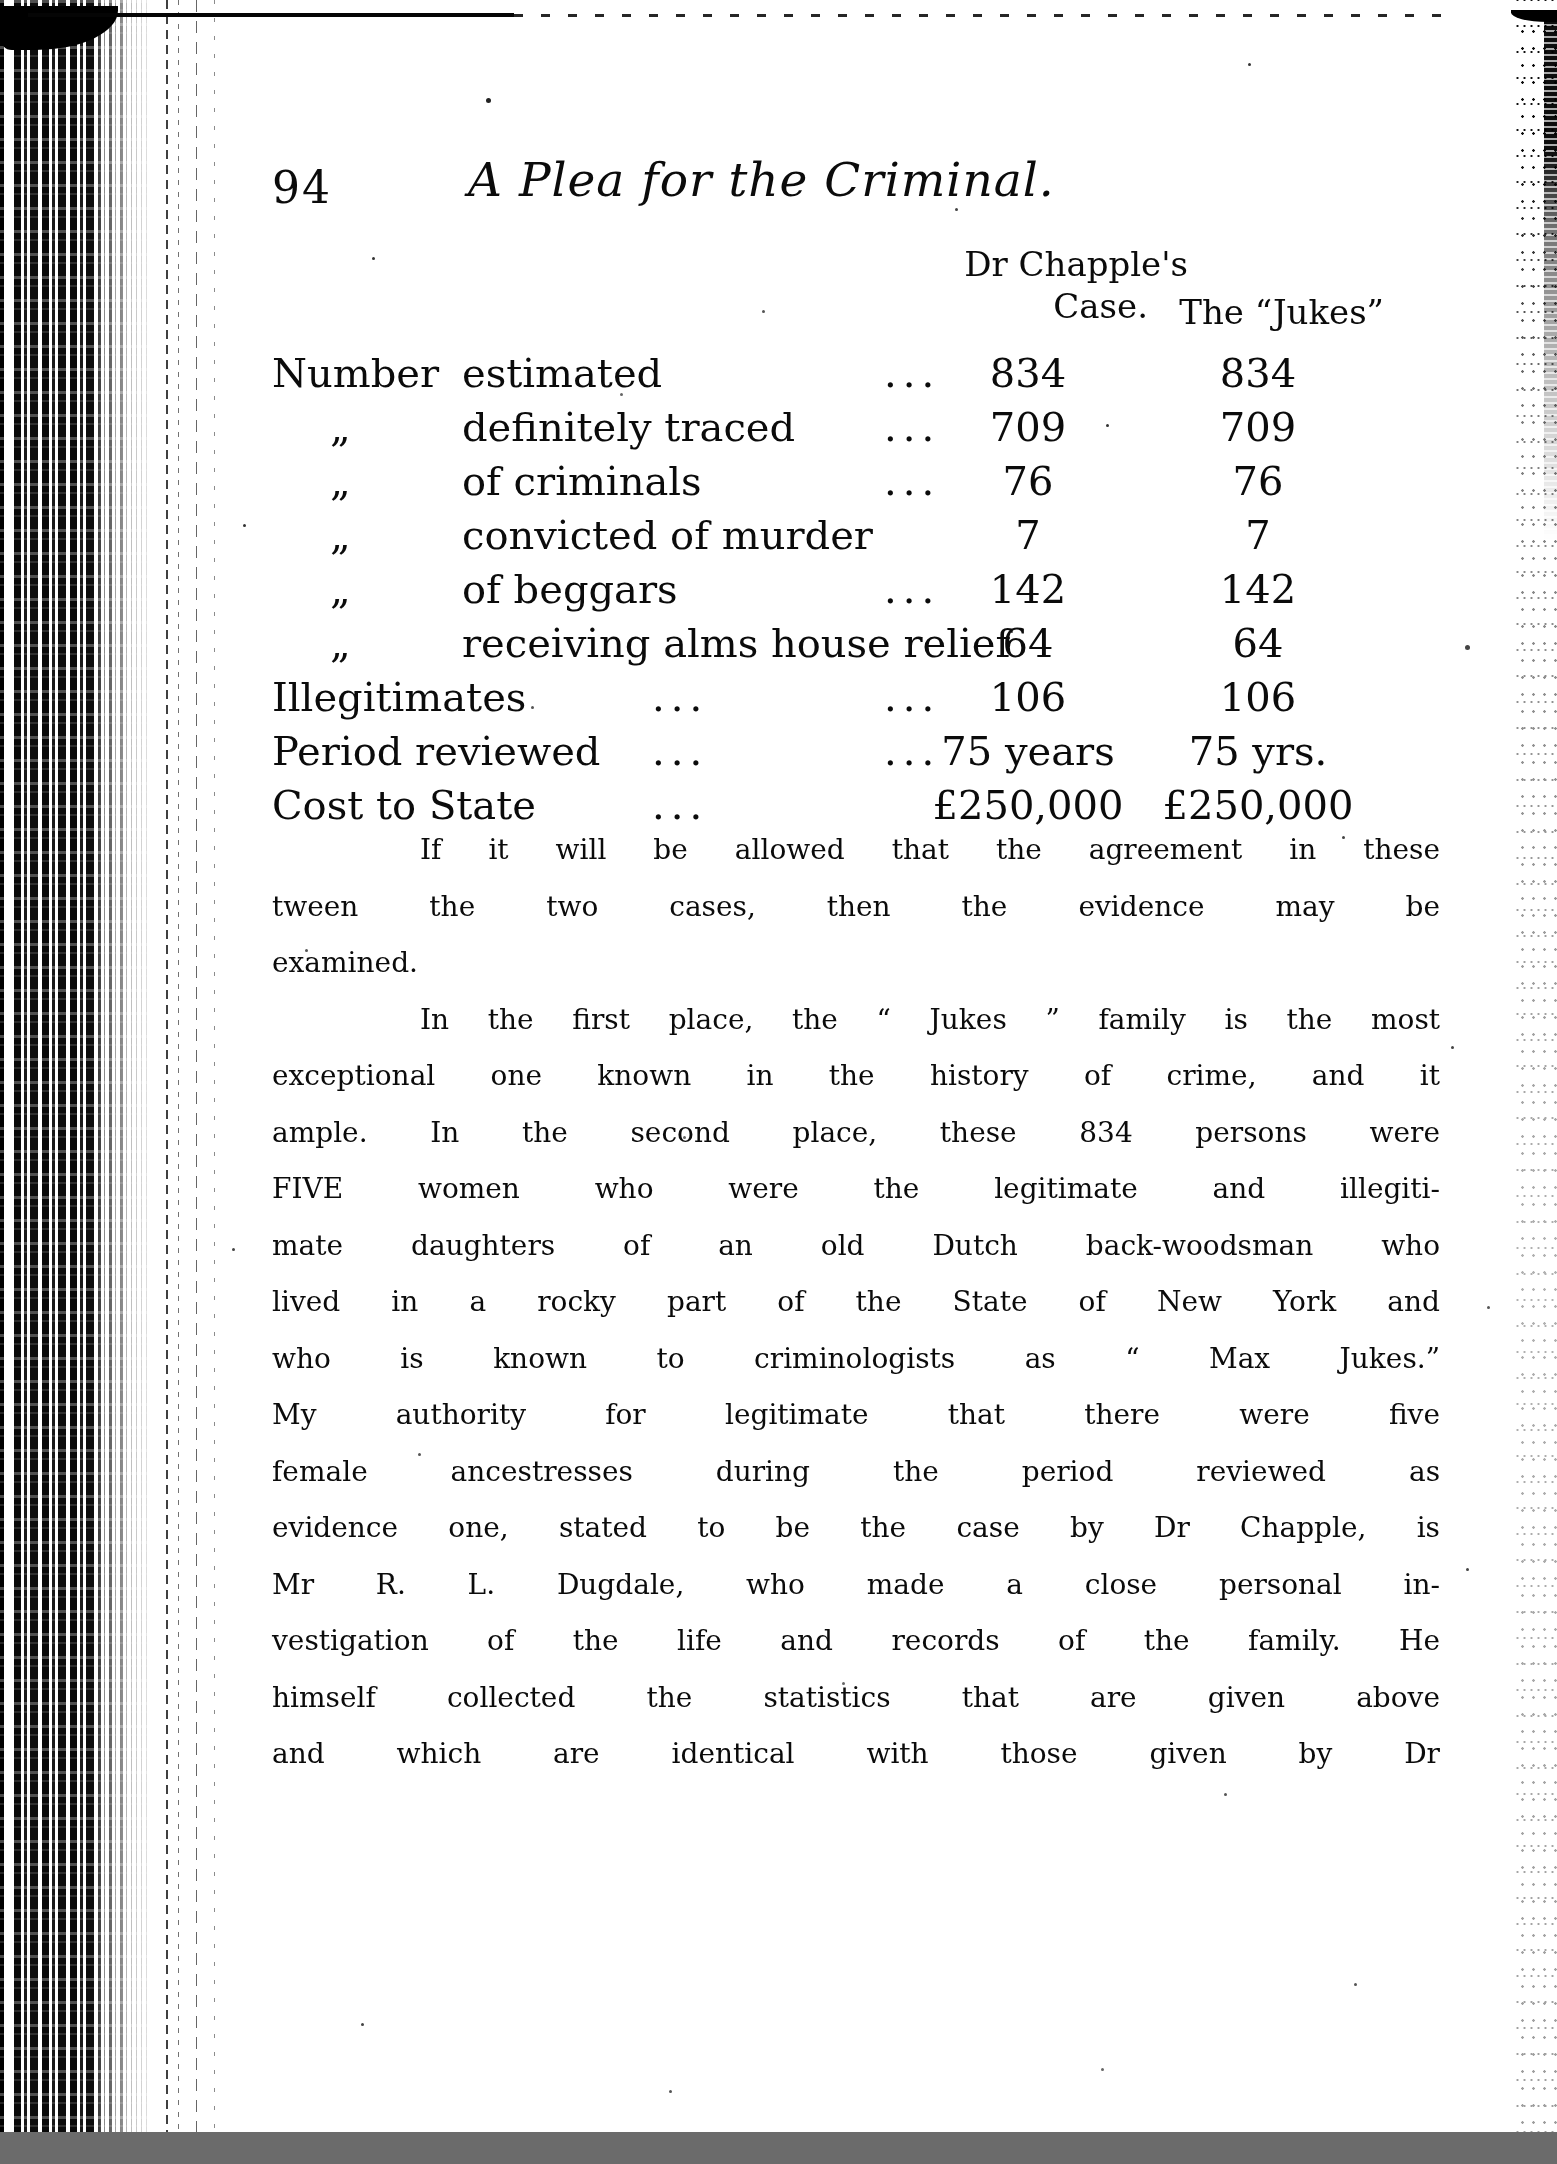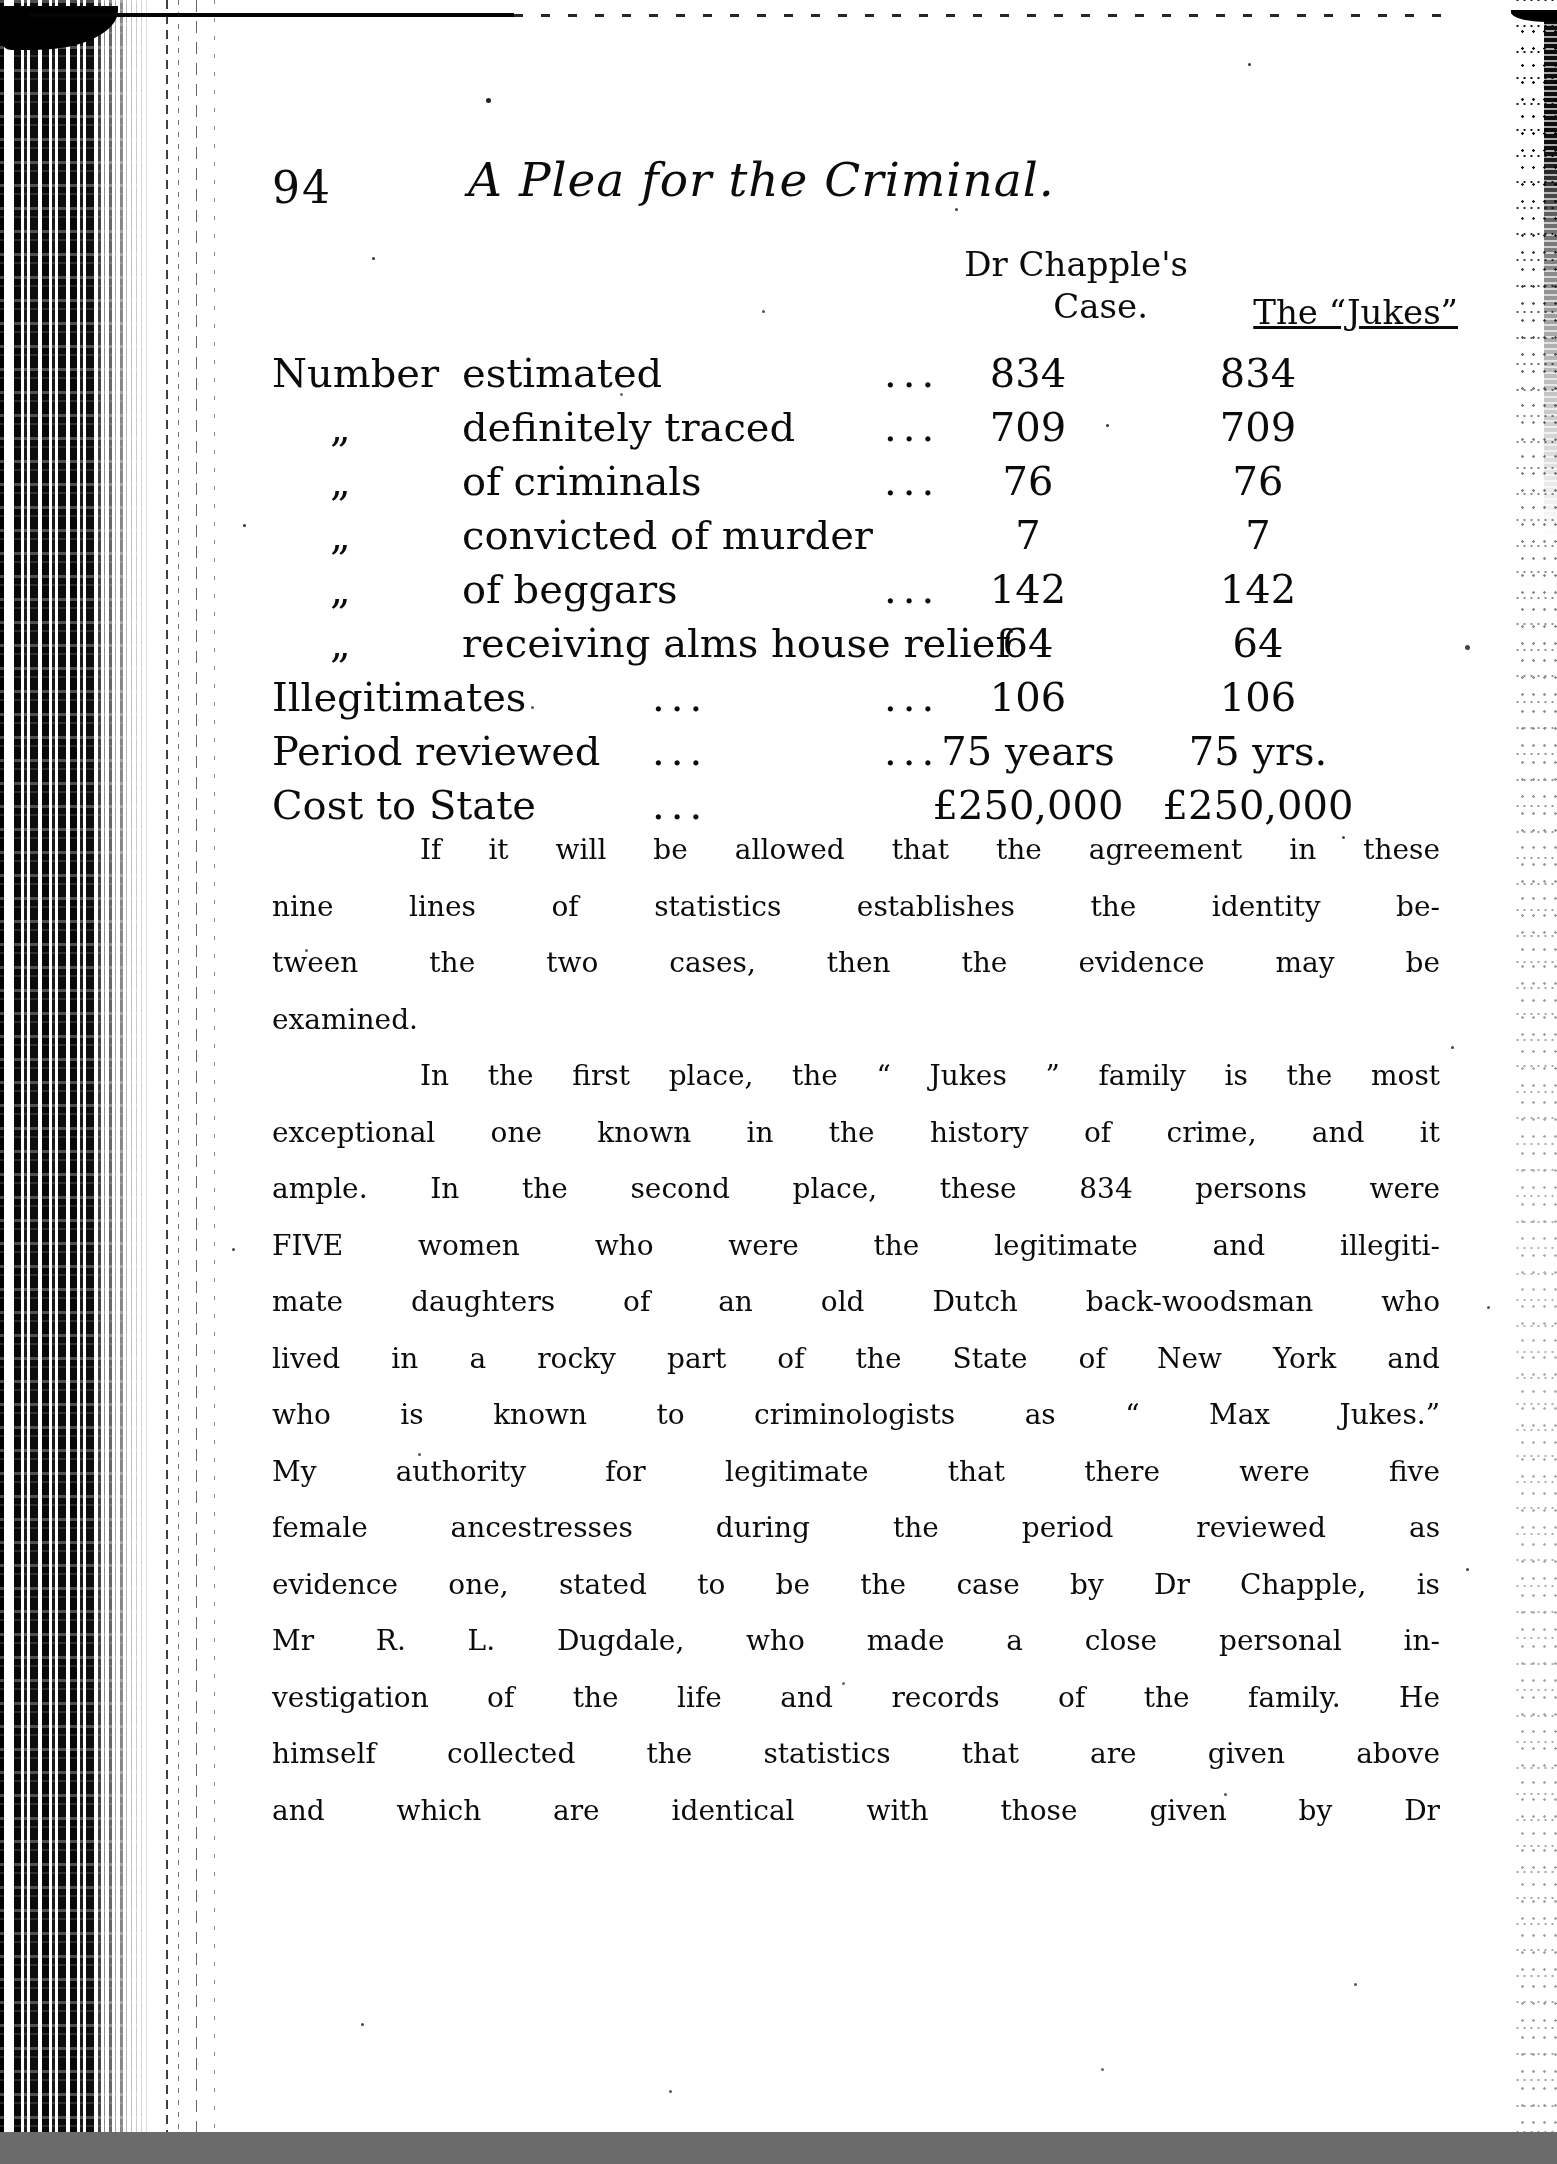--- a/index.html
+++ b/index.html
@@ -73,7 +73,7 @@
   .t-header span { position:absolute; text-align:right; }
   .th1 { left:636px; top:4px;  width:280px; }
   .th2 { left:636px; top:46px; width:240px; }
-  .th3 { left:906px; top:52px; width:280px;text-decoration:underline; }
+  .th3 { left:832px; top:52px; width:280px; }
   .trow { position:relative; height:54px; }
   .trow span { position:absolute; top:0; line-height:54px; white-space:nowrap; }
   .tp  { left:0; }

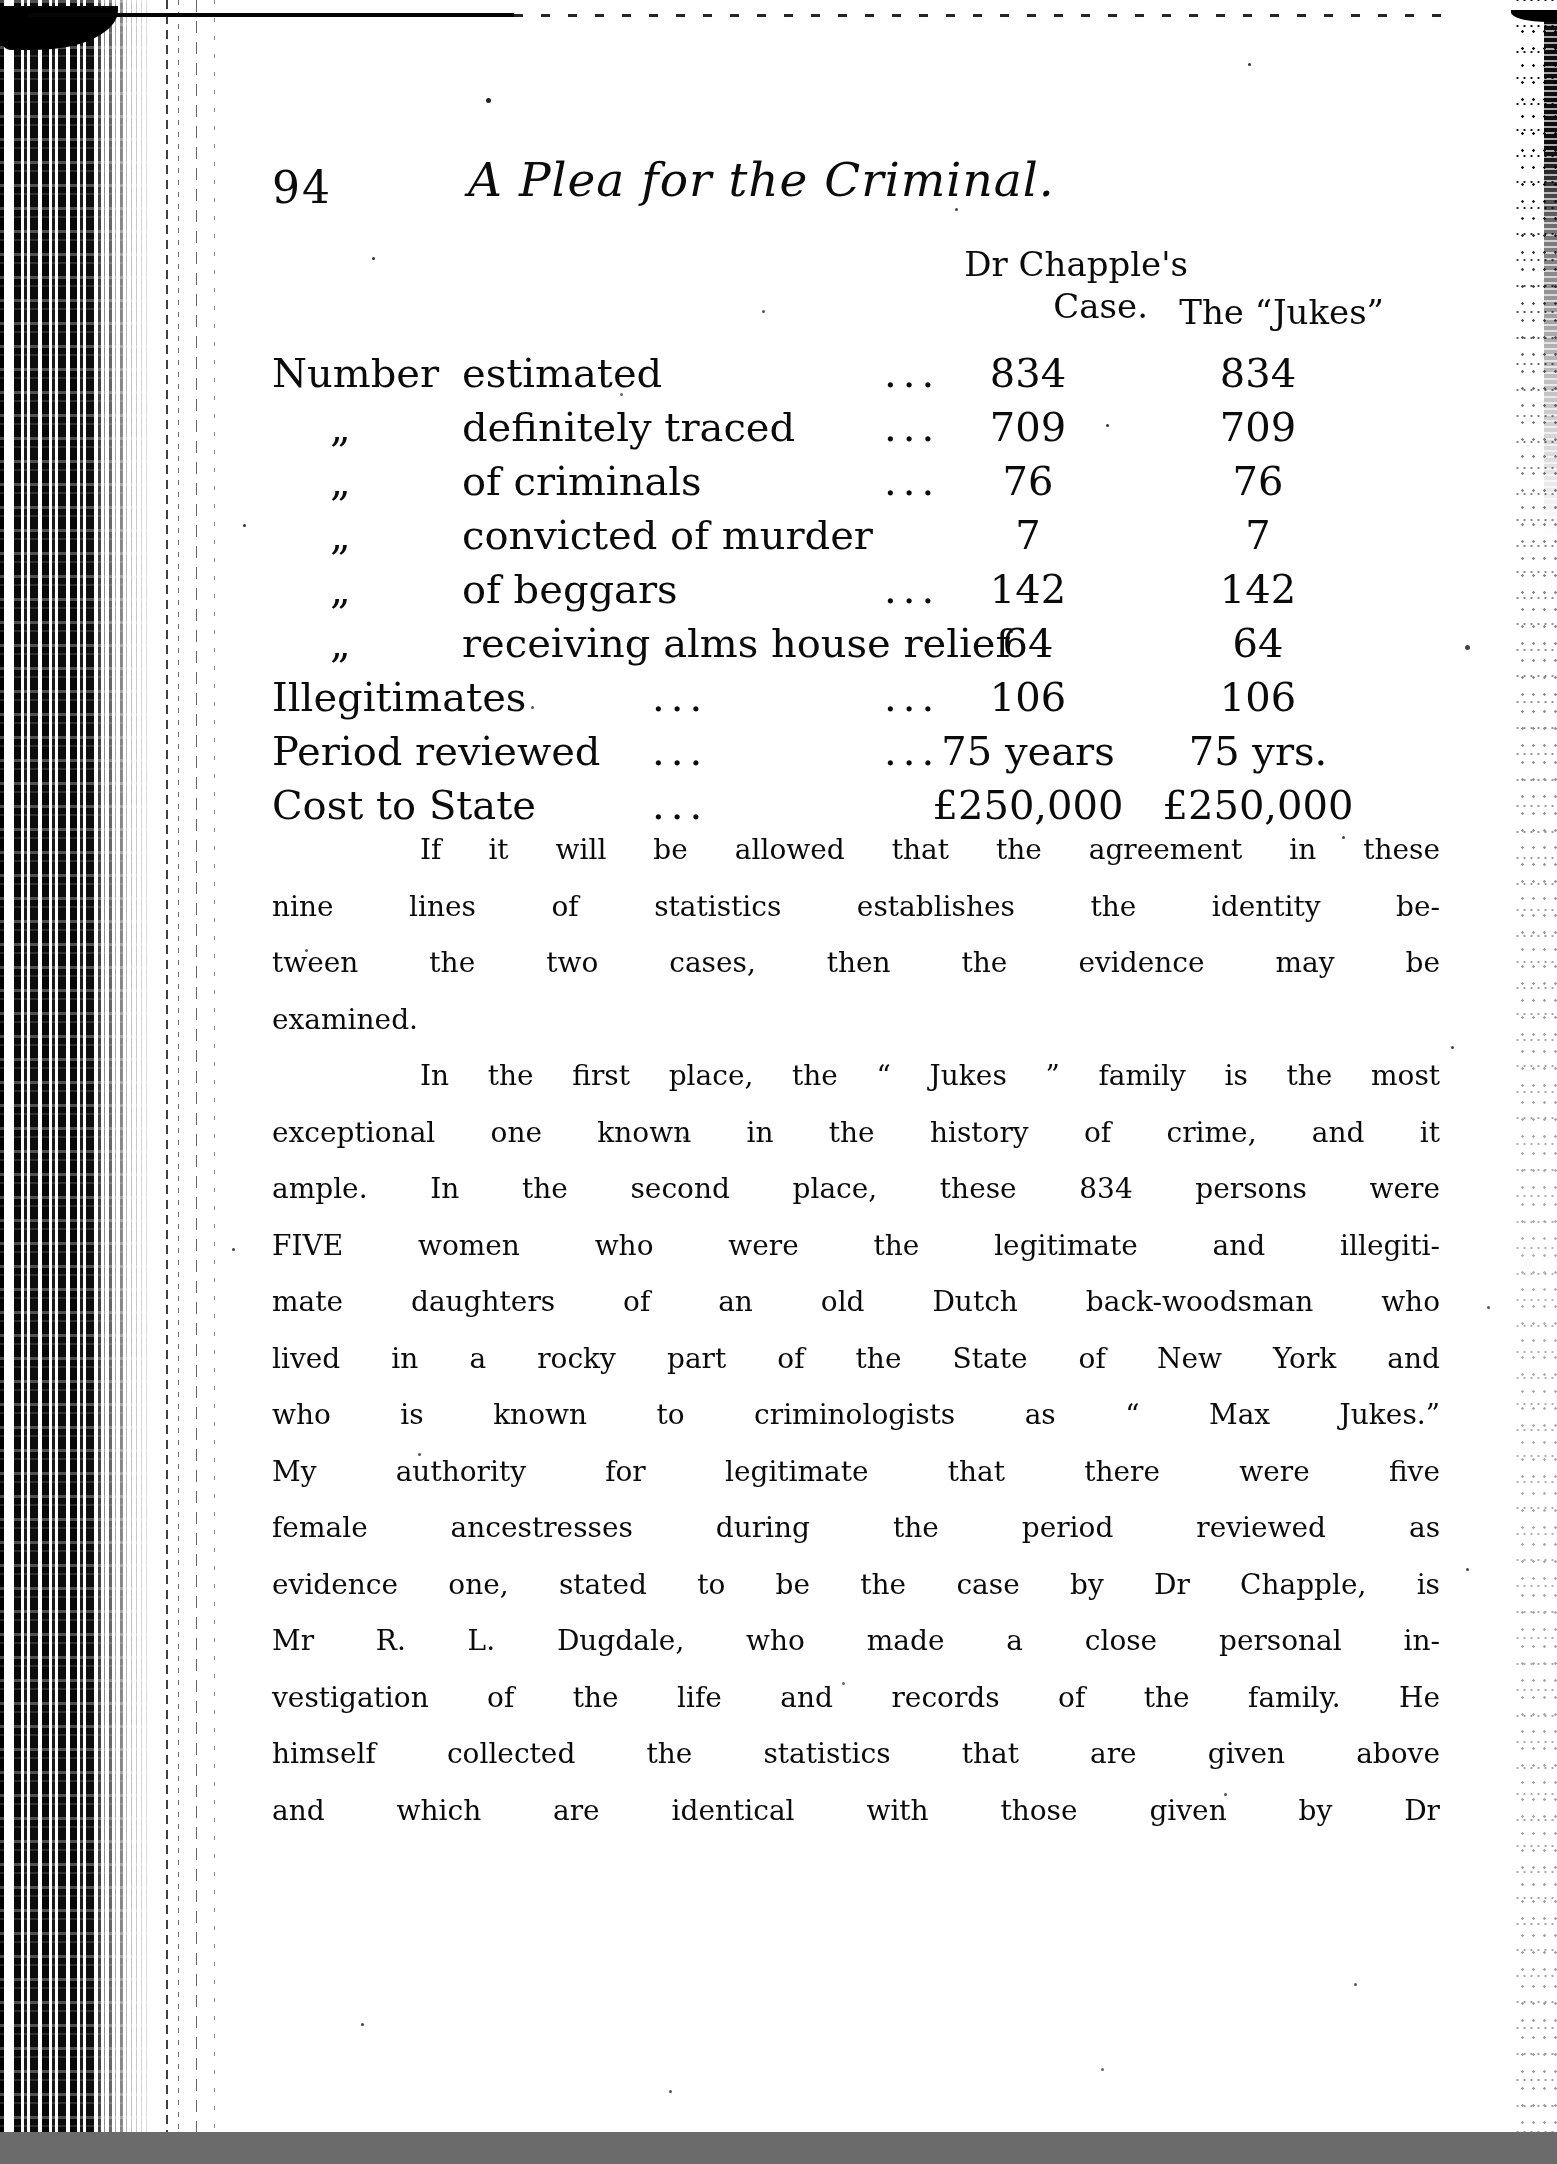--- a/index.html
+++ b/index.html
@@ -198,7 +198,6 @@
 
   <div class="body-text" id="body-text">
       <div class="pline first">If it will be allowed that the agreement in these</div>
-      <div class="pline">nine lines of statistics establishes the identity be-</div>
       <div class="pline">tween the two cases, then the evidence may be</div>
       <div class="pline left-last">examined.</div>
       <div class="pline first">In the first place, the “ Jukes ” family is the most</div>

